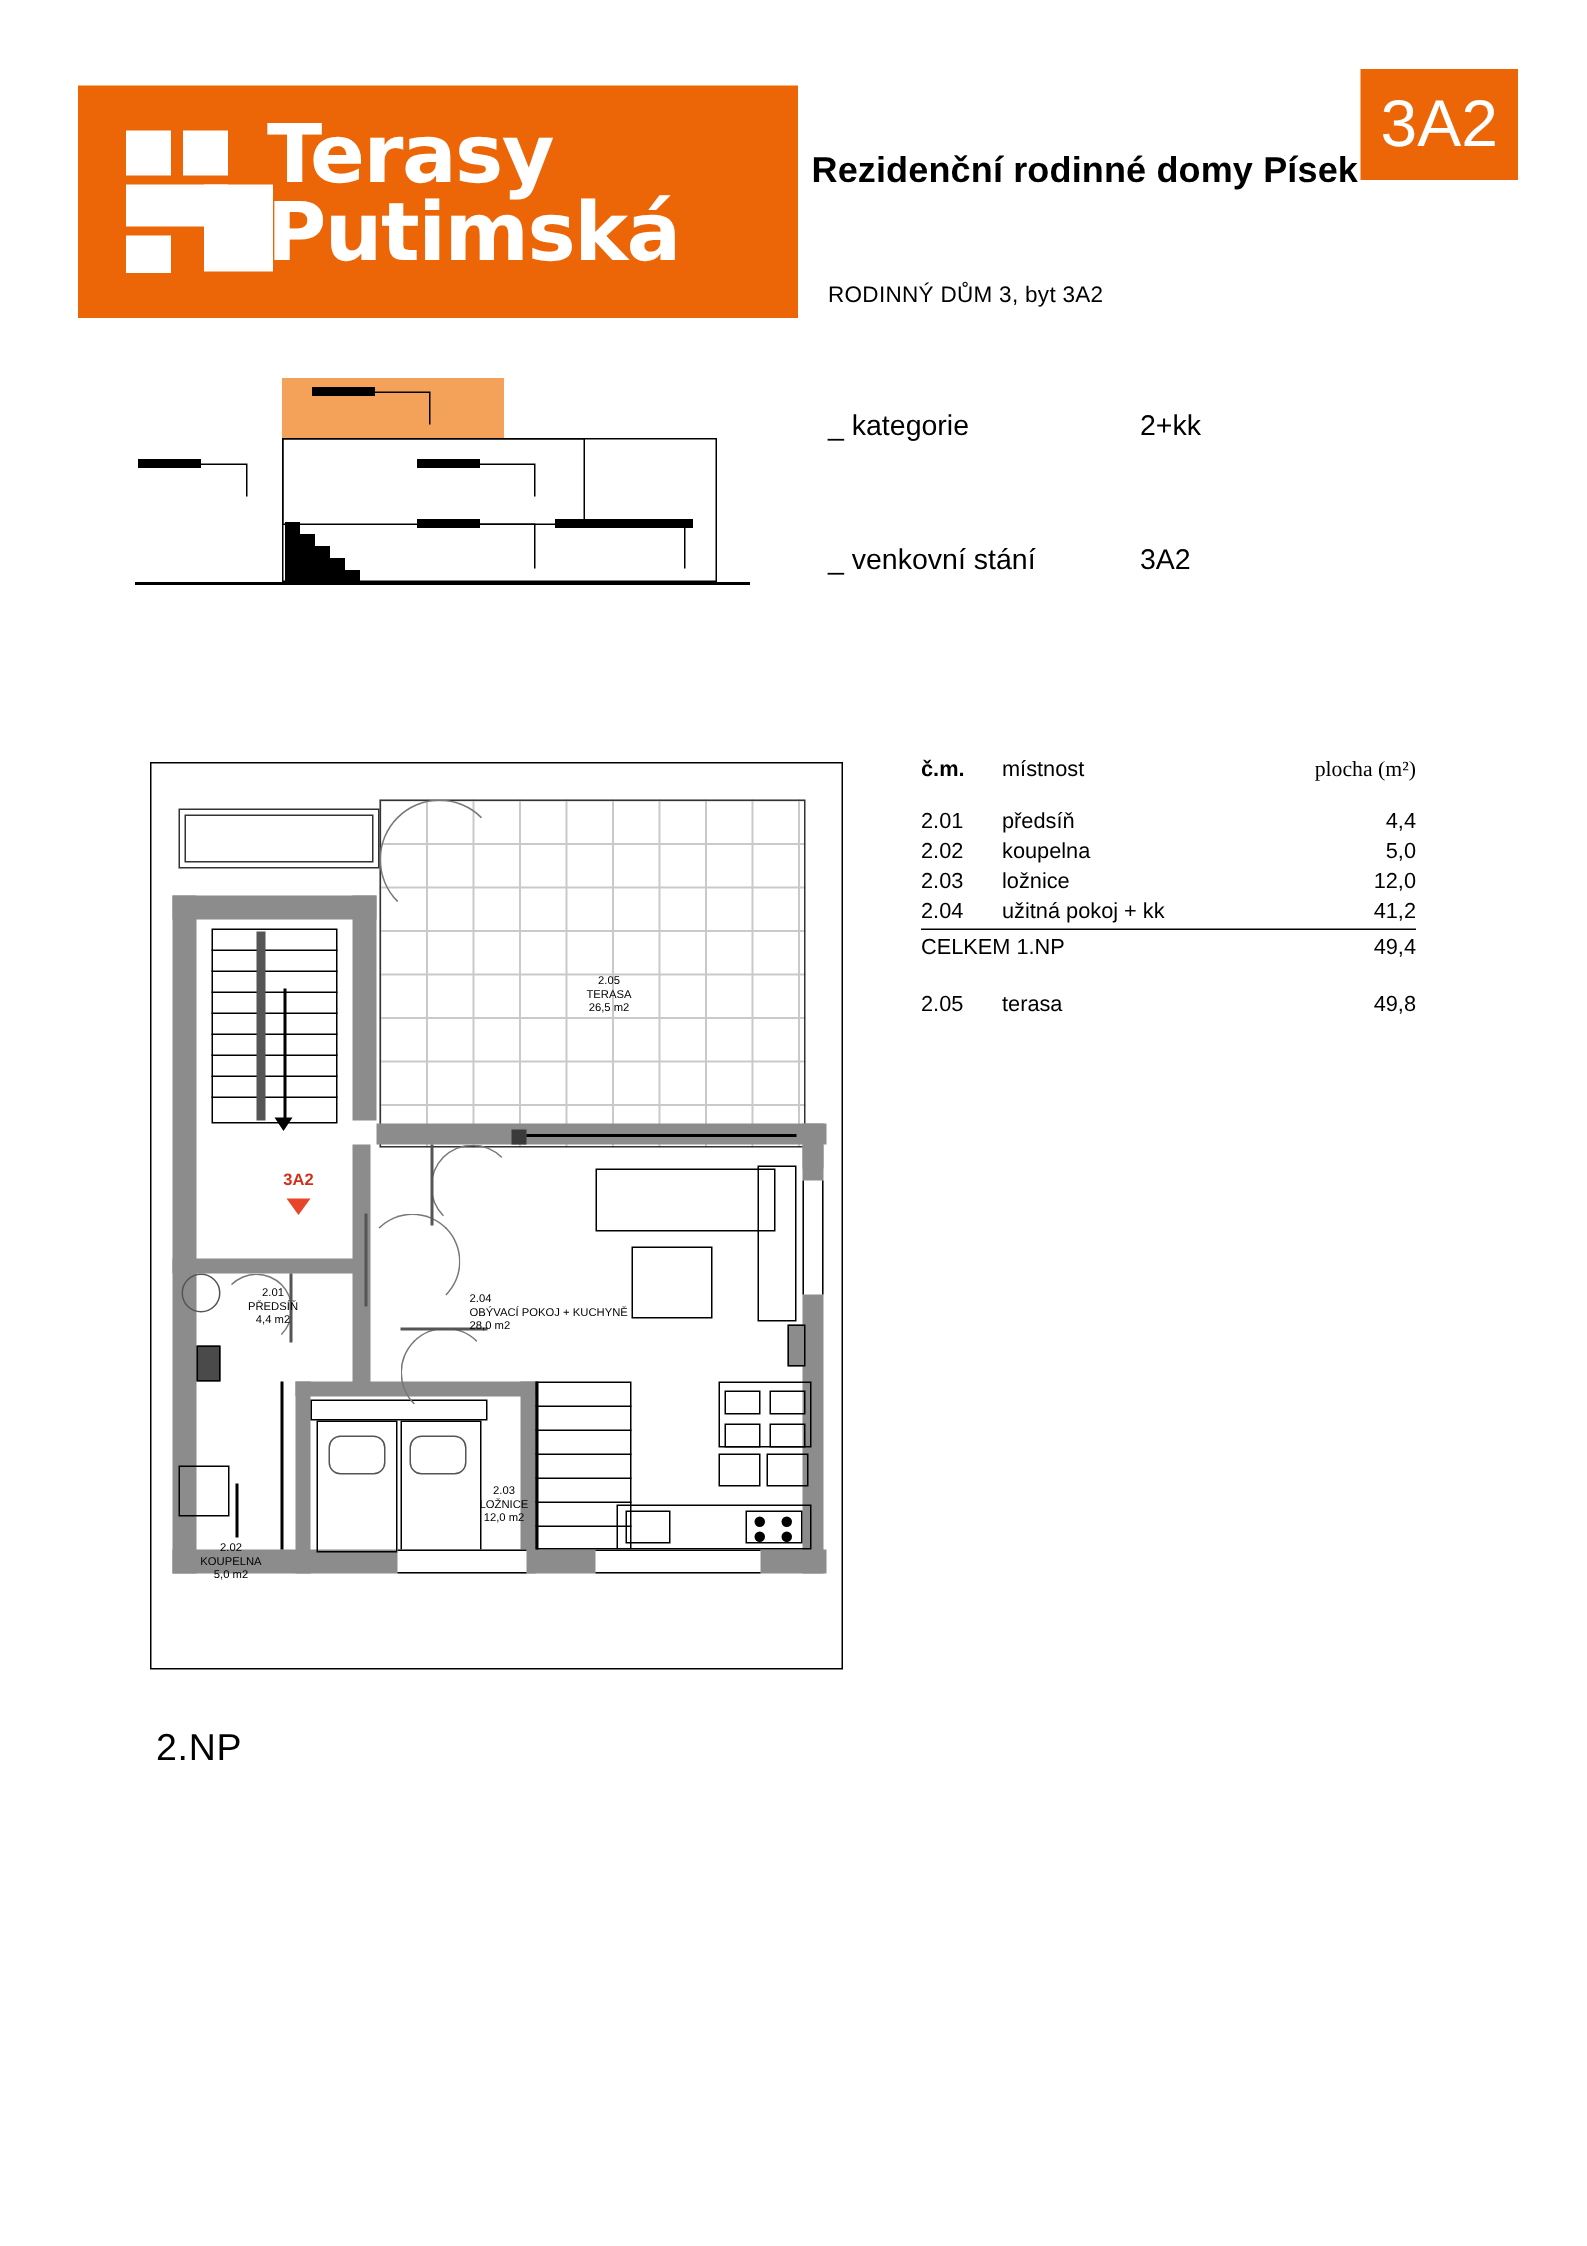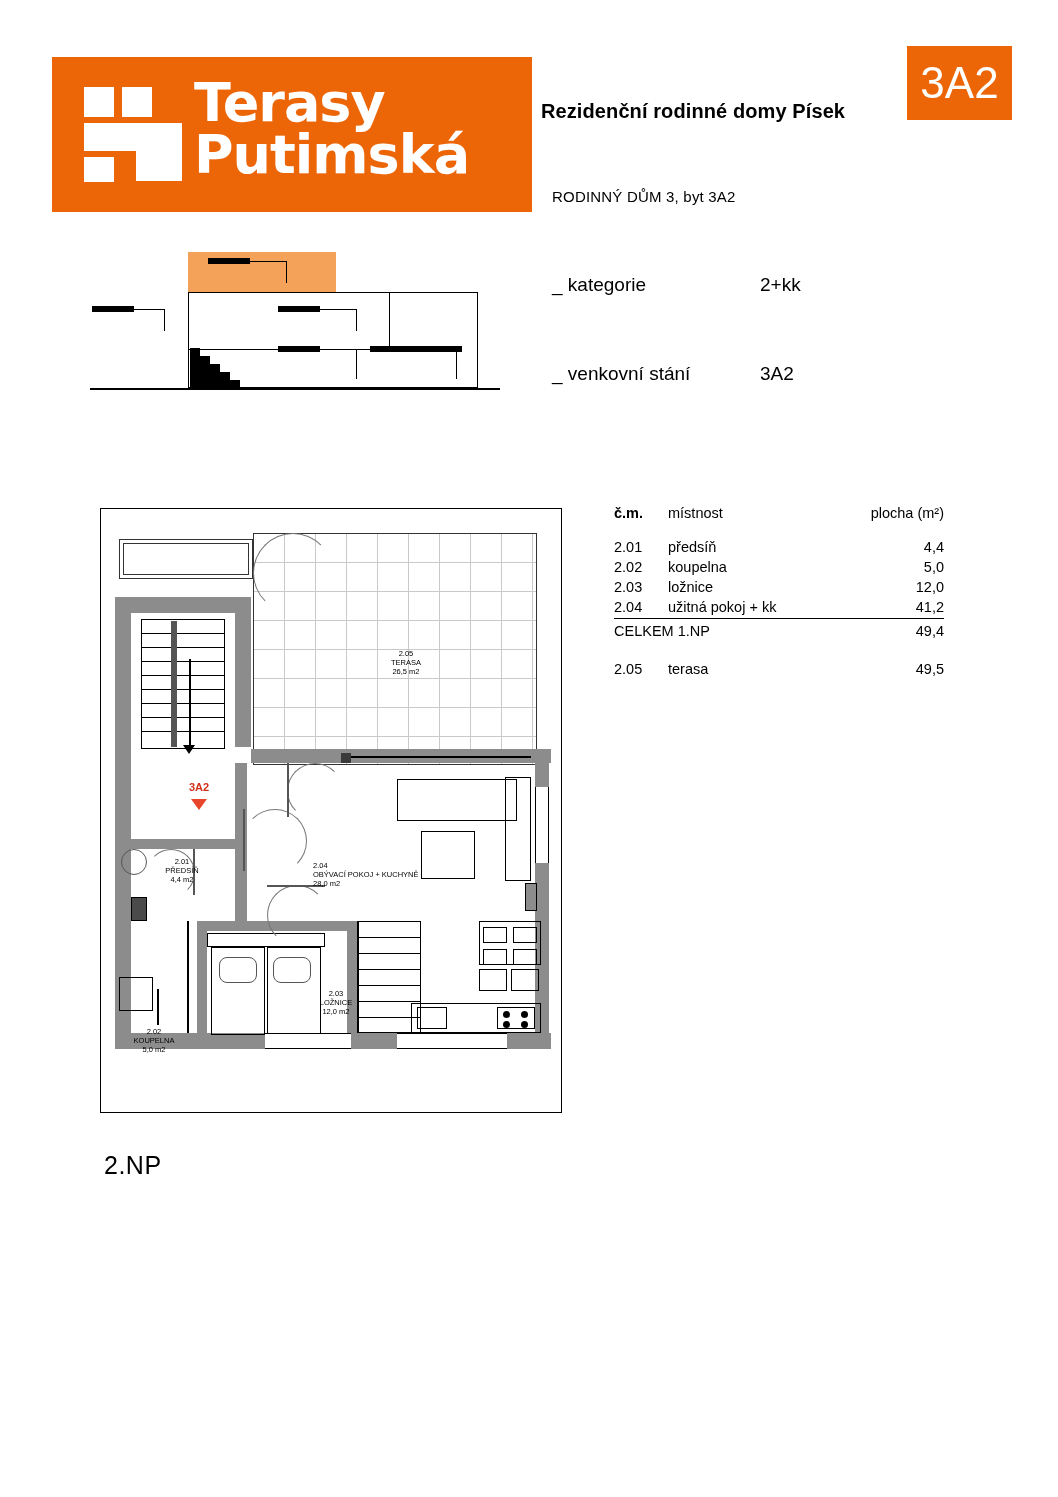--- a/index.html
+++ b/index.html
@@ -33,7 +33,7 @@
   }
   .logo-text {
     position: absolute;
-    left: 142px; top: 20px;
+    left: 126px; top: 20px;
     color: #ffffff;
     font-weight: bold;
     font-size: 54px;

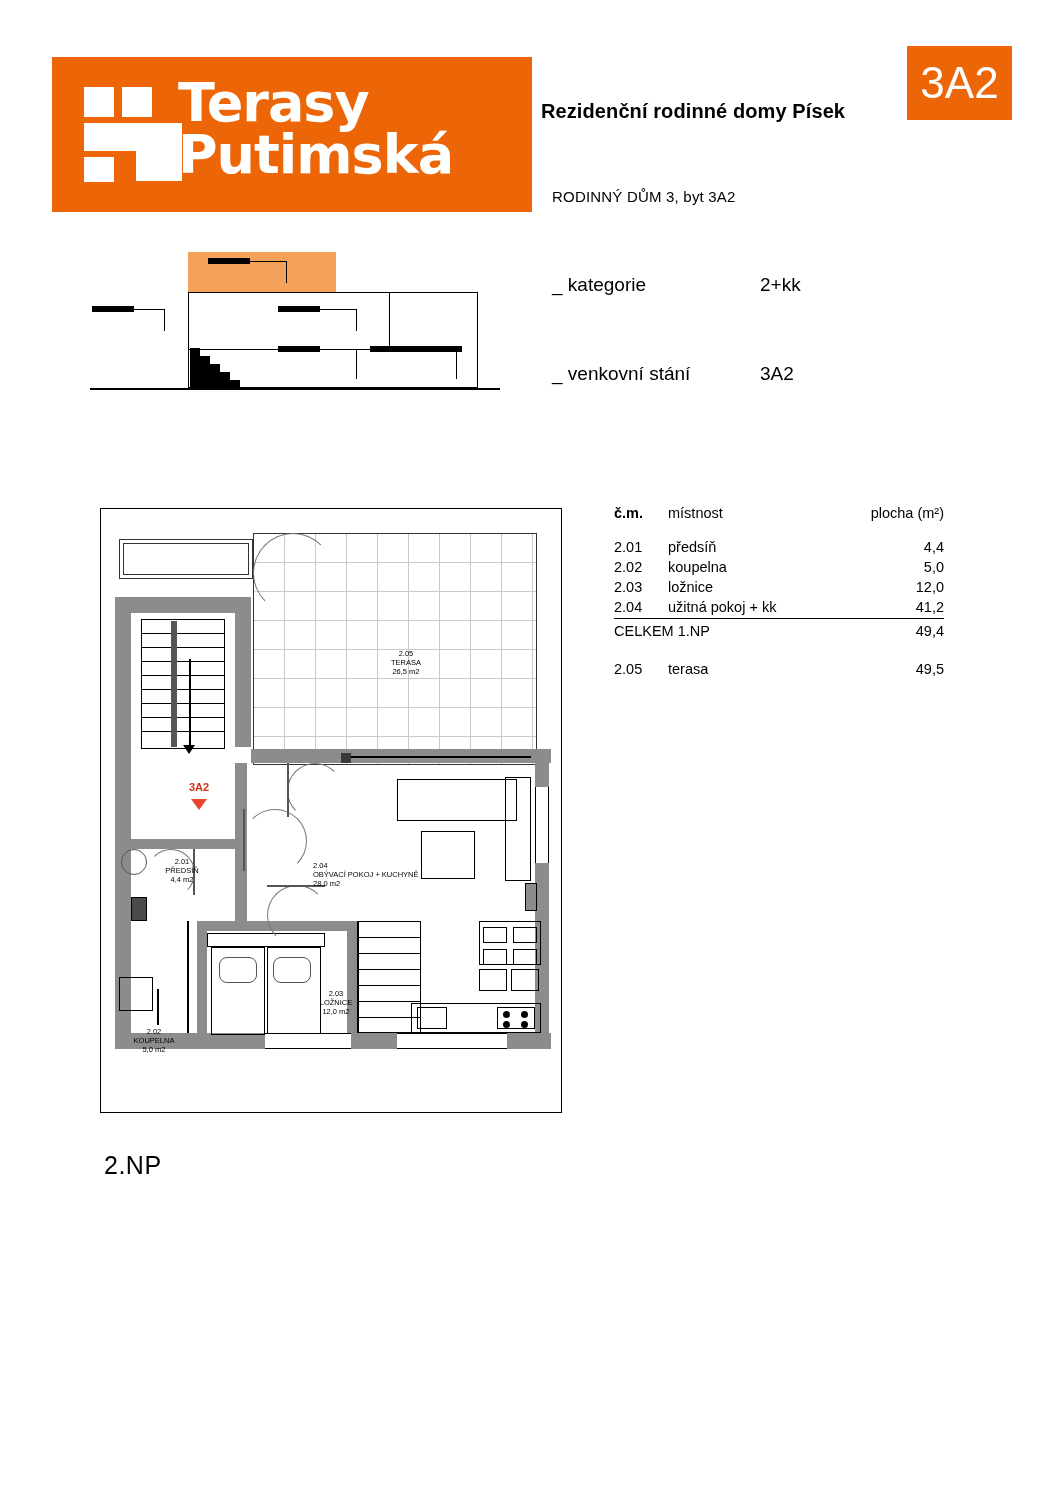--- a/index.html
+++ b/index.html
@@ -46,7 +46,7 @@
   .header-title {
     position: absolute;
     left: 541px; top: 100px;
-    font-size: 20px;
+    font-size: 24px;
     font-weight: bold;
     letter-spacing: 0.1px;
   }

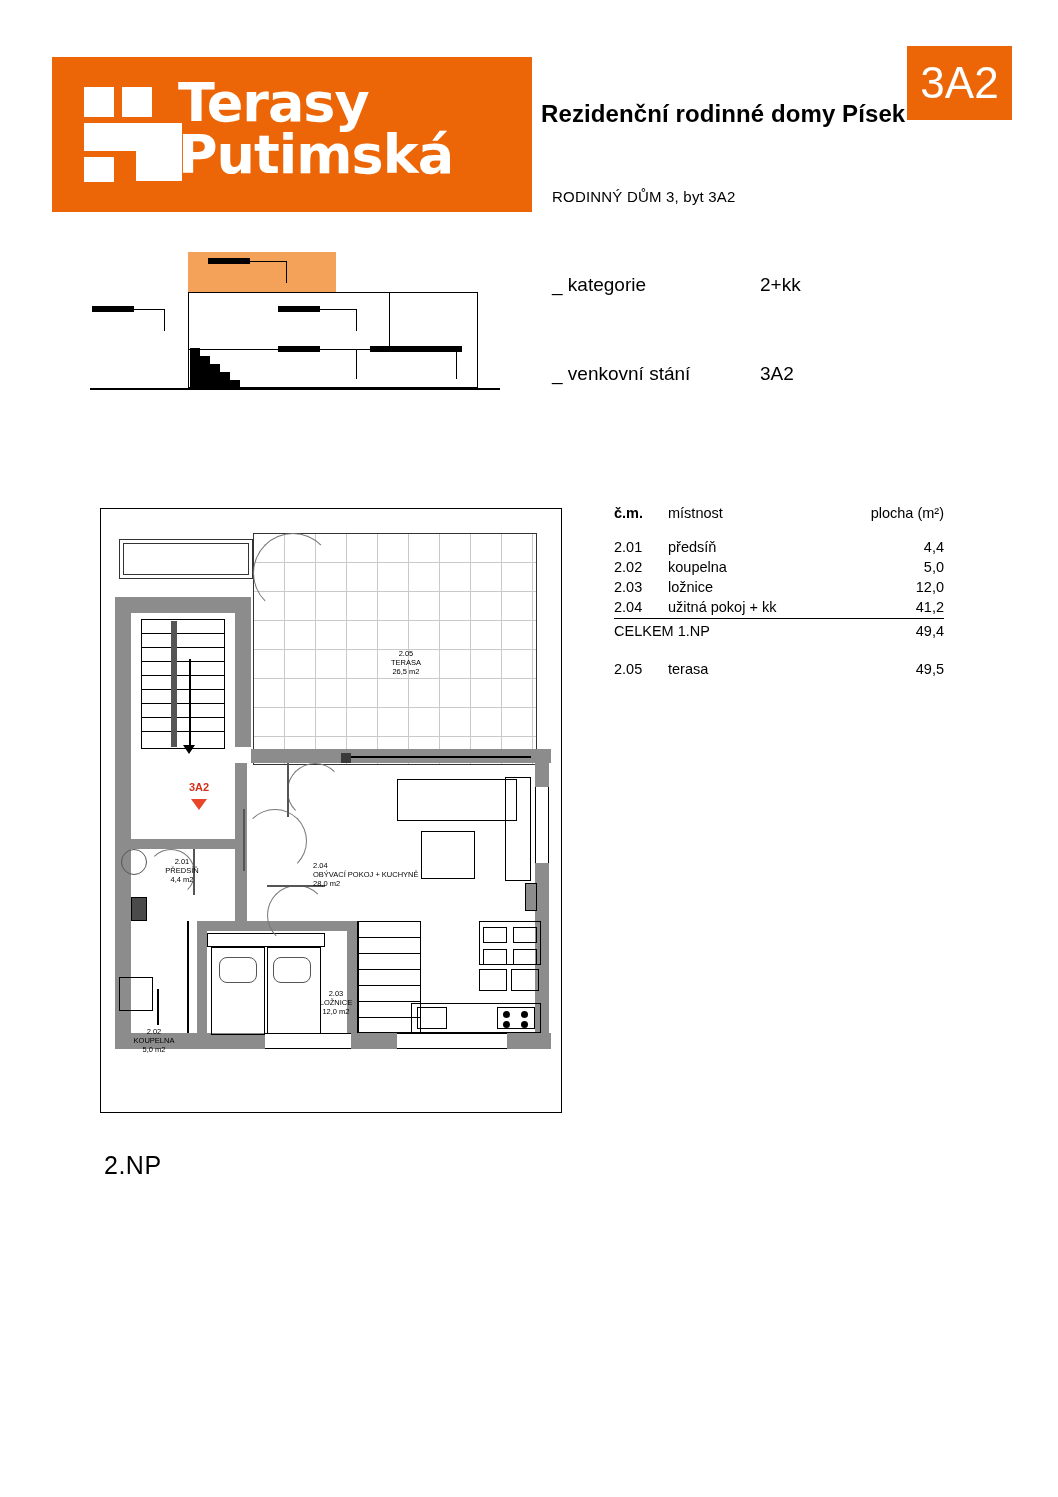--- a/index.html
+++ b/index.html
@@ -106,7 +106,7 @@
   }
   .roomtable .hdr .c1 { width: 54px; font-weight: bold; }
   .roomtable .hdr .c2 { flex: 1; }
-  .roomtable .hdr .c3 { width: 110px; text-align: right; }
+  .roomtable .hdr .c3 { width: 110px; text-align: right; font-family: Liberation Serif, serif; }
   .rt-row {
     display: flex;
     line-height: 20px;

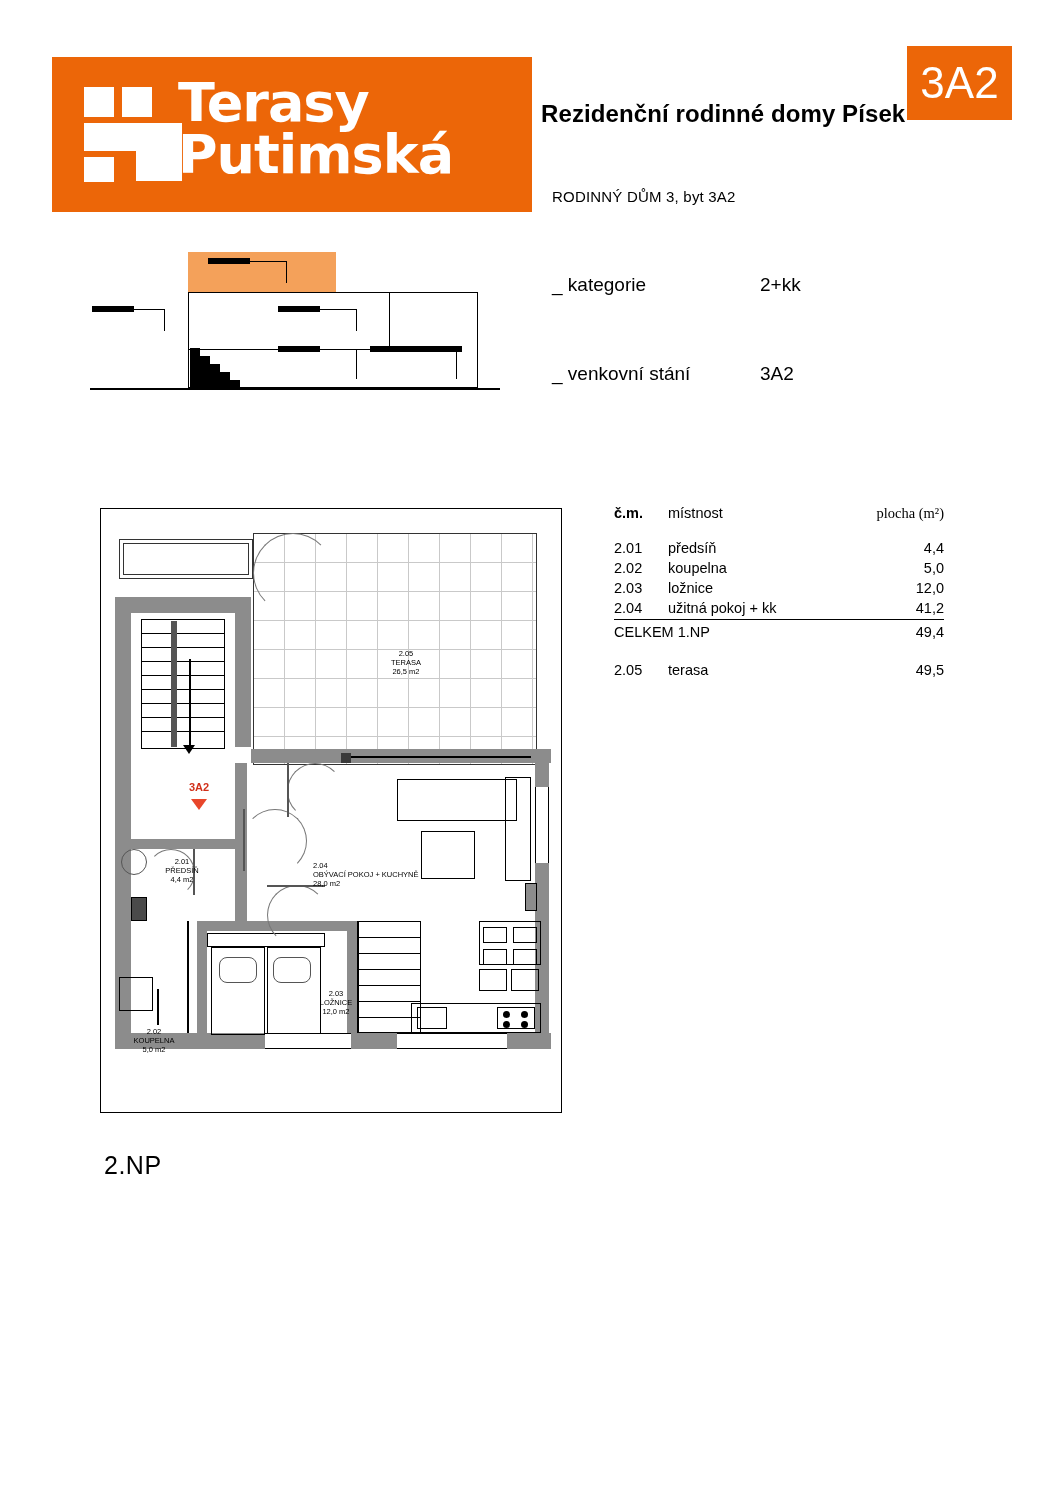--- a/index.html
+++ b/index.html
@@ -265,7 +265,7 @@
   <div class="rt-row gap">
     <div class="c1">2.05</div>
     <div class="c2">terasa</div>
-    <div class="c3">49,5</div>
+    <div class="c3">49,8</div>
   </div>
 </div>
 

